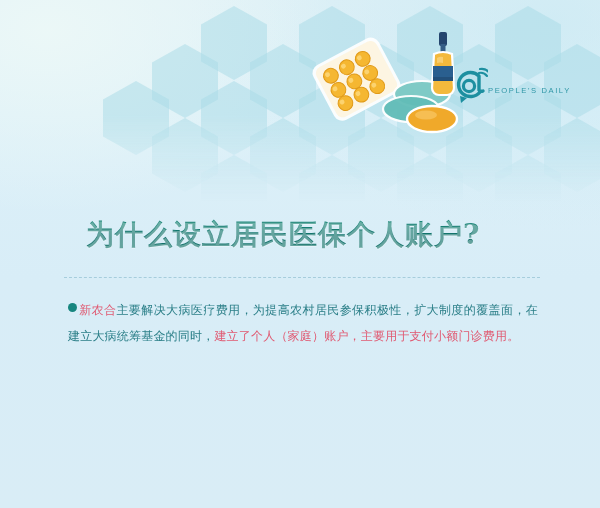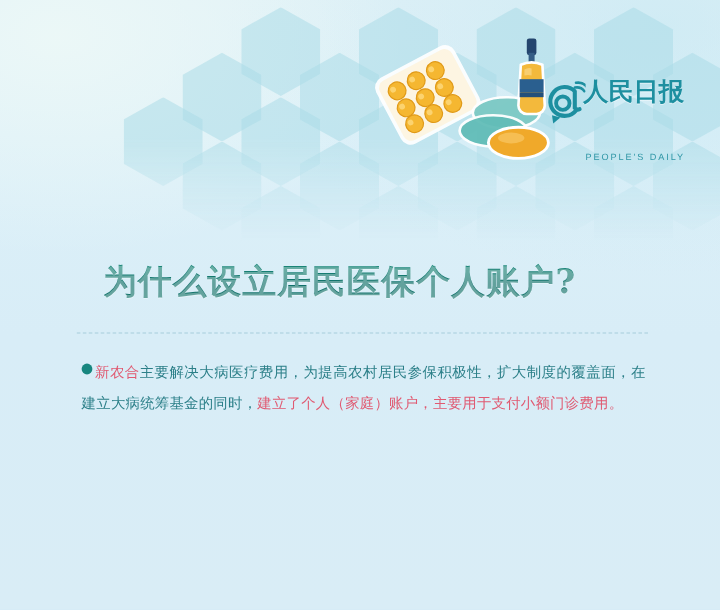--- a/index.html
+++ b/index.html
@@ -169,7 +169,6 @@
         <path d="M28 5 q7 -1 10 5"></path>
       </g>
     </svg>
-    <div class="cn">人民日报</div>
     <div class="en">PEOPLE'S DAILY</div>
   </div>
 

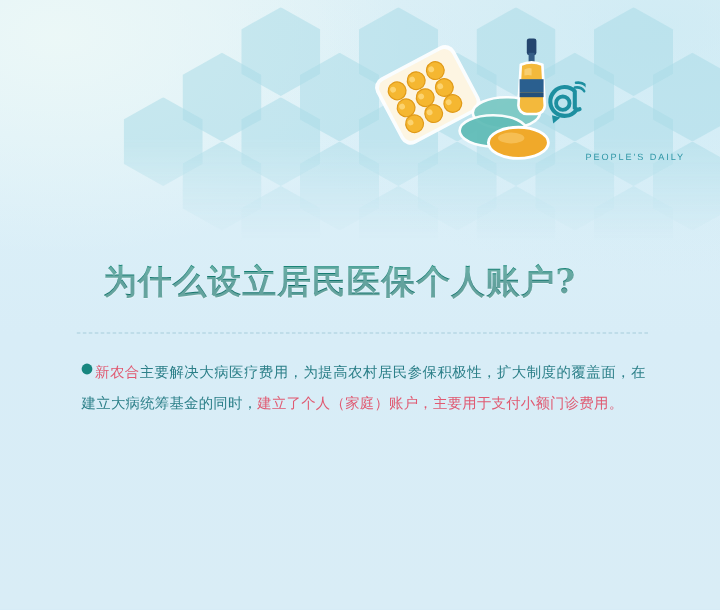--- a/index.html
+++ b/index.html
@@ -78,7 +78,7 @@
   #logo .en{
     position:absolute;left:36px;top:24px;
     font-family:"Liberation Sans","DejaVu Sans",sans-serif;
-    font-size:7.6px;color:#2f96a6;letter-spacing:1.6px;margin-top:40px;
+    font-size:7.6px;color:#2f96a6;letter-spacing:1.6px;
   }
 </style>
 </head>

